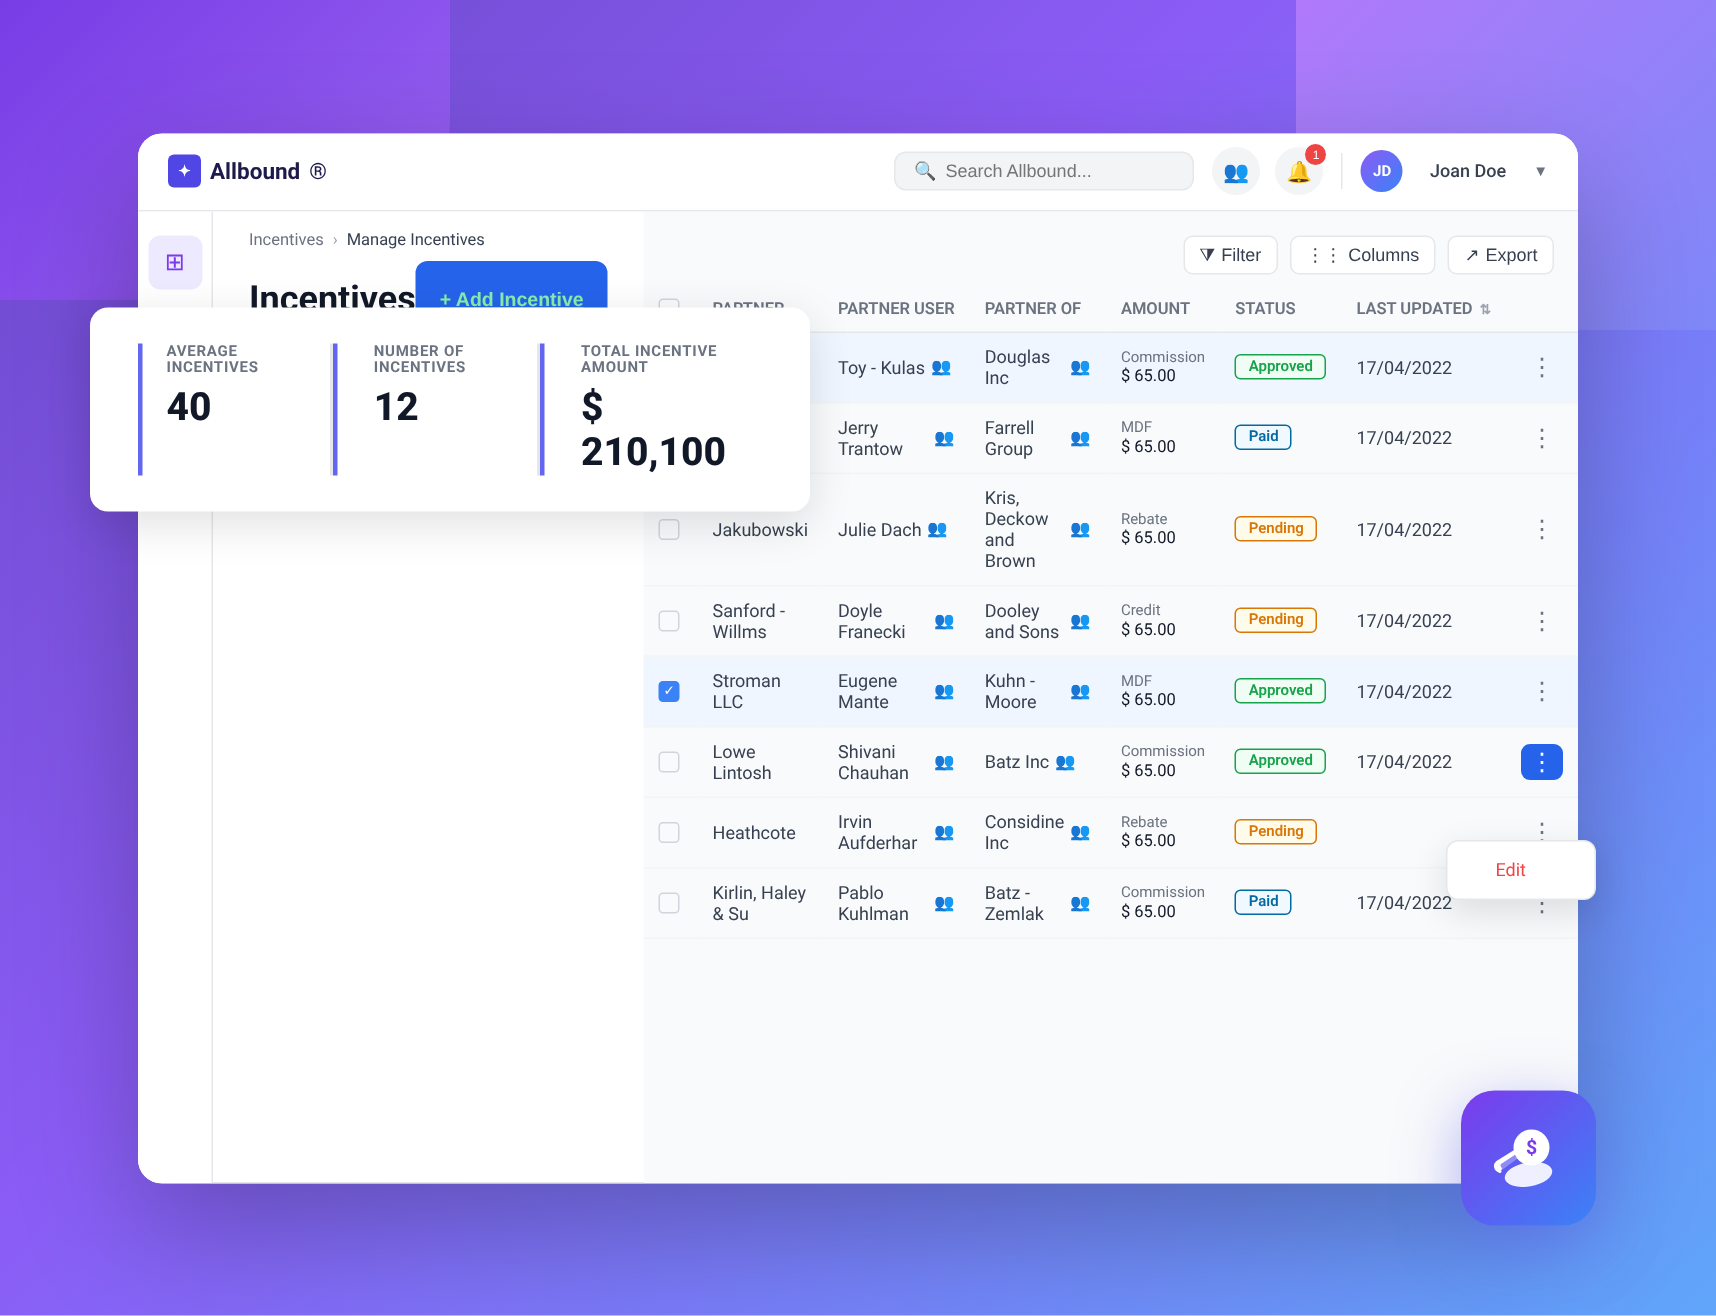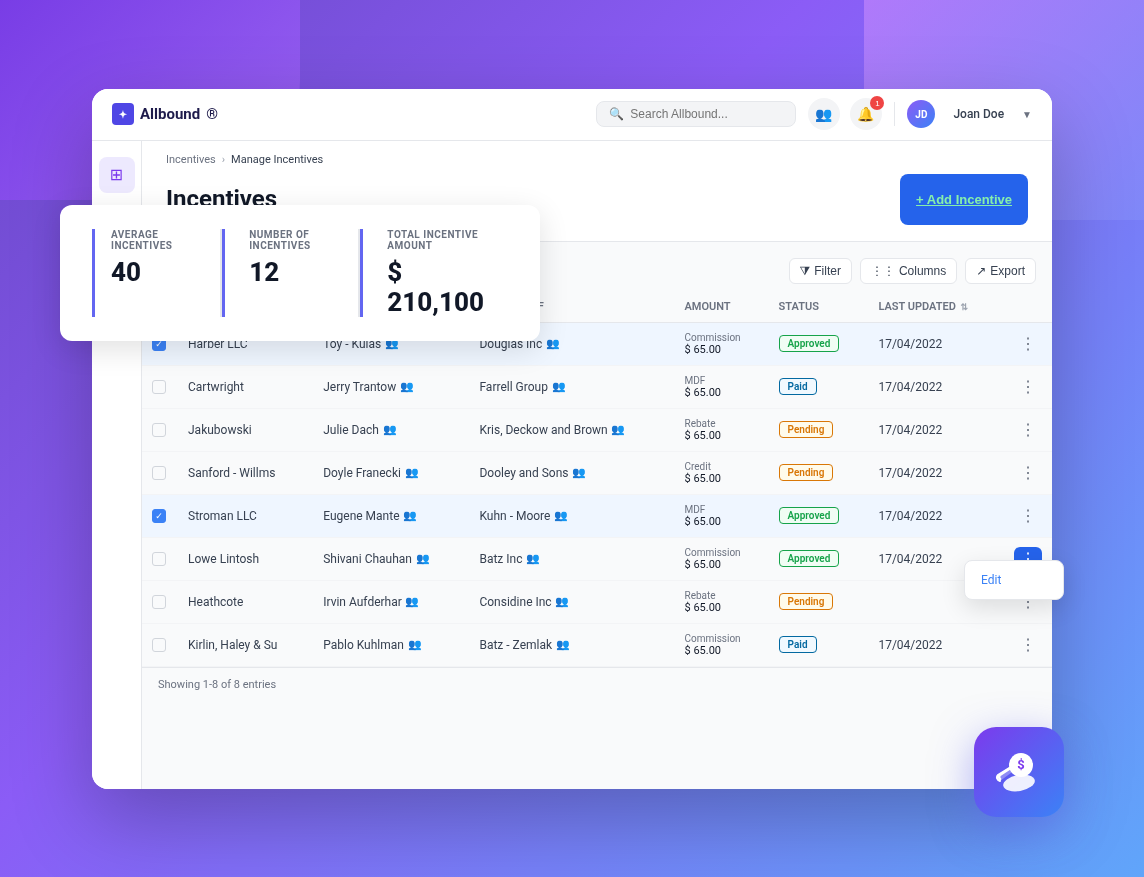--- a/index.html
+++ b/index.html
@@ -164,7 +164,7 @@
     .content {
       flex: 1;
       display: flex;
-      flex-direction: column;
+      flex-direction: row;
       overflow: hidden;
       background: #f9fafb;
     }

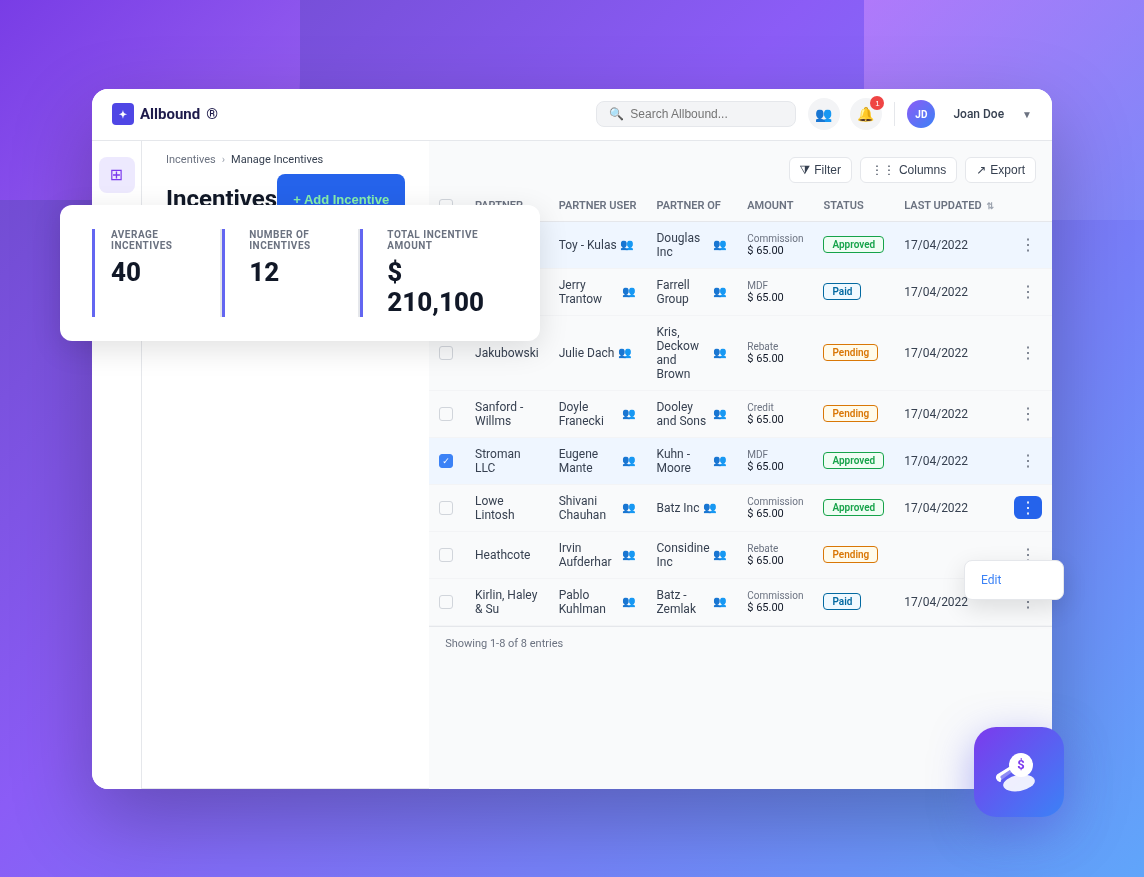--- a/index.html
+++ b/index.html
@@ -334,9 +334,9 @@
       min-width: 100px;
     }
     .context-item {
-      padding: 6px 16px;
+      padding: 6px 32px;
       font-size: 12px;
-      color: #3b82f6;
+      color: #ef4444;
       cursor: pointer;
     }
 

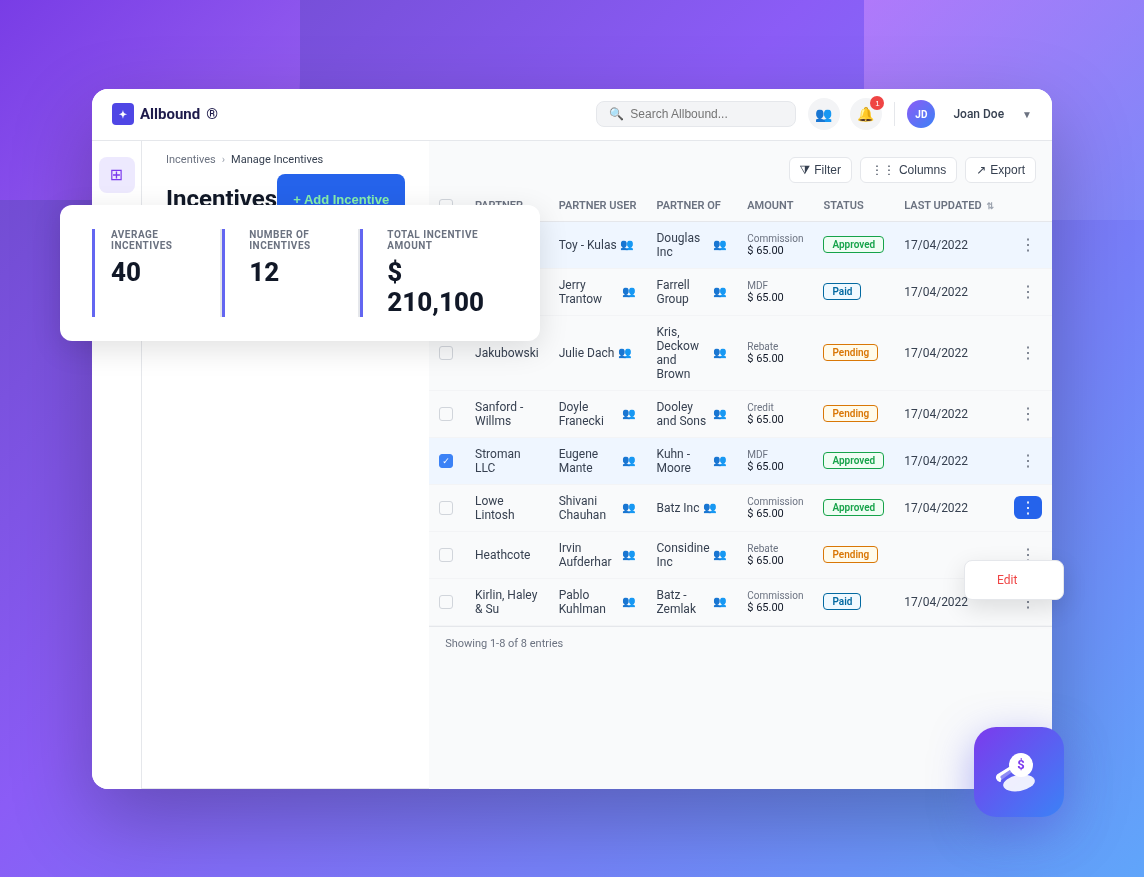--- a/index.html
+++ b/index.html
@@ -620,9 +620,6 @@
   </tr>
             </tbody>
         </table>
-        <div class="table-footer">
-          <span>Showing 1-8 of 8 entries</span>
-        </div>
       </div>
     </div>
   </div>

